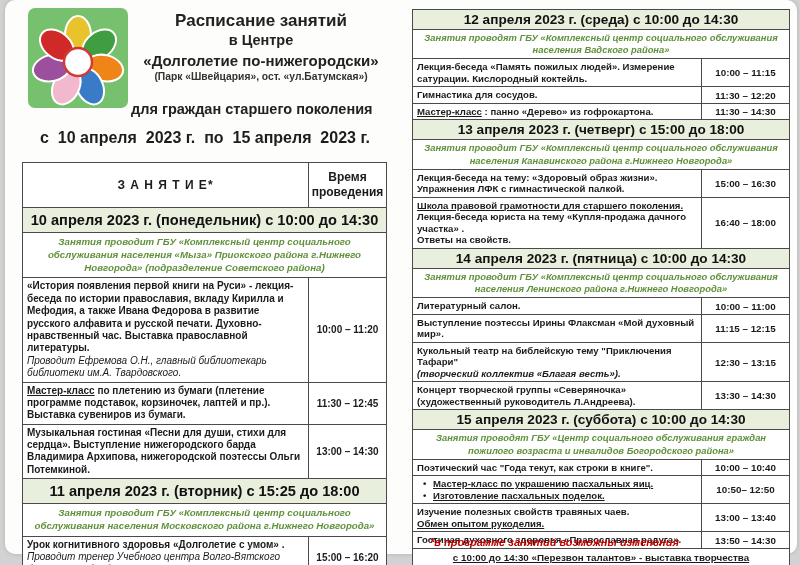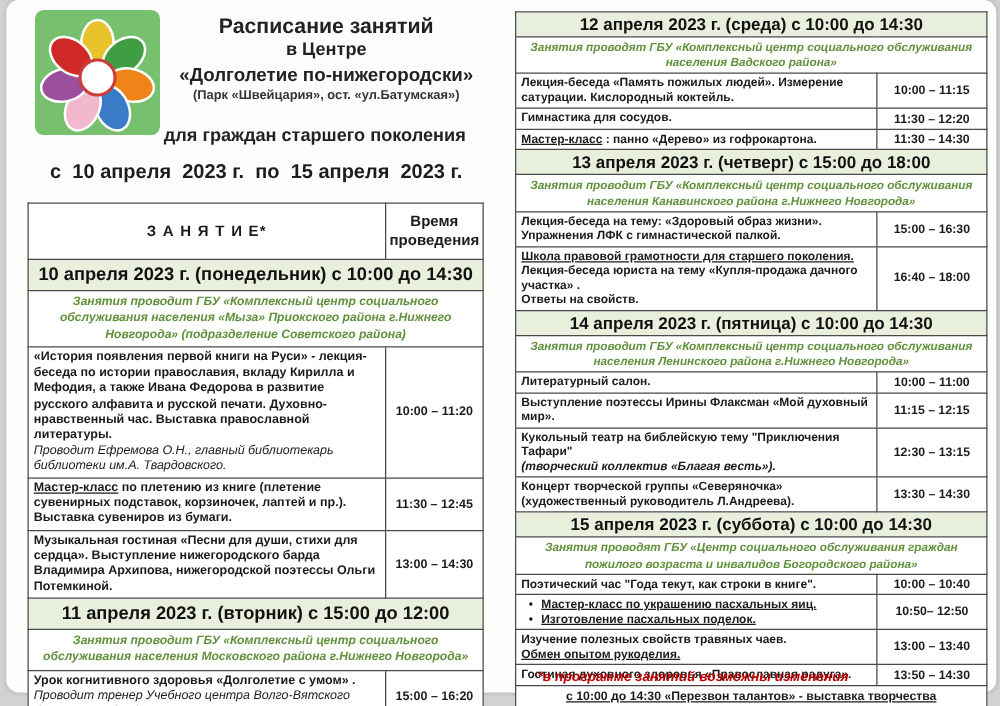--- a/index.html
+++ b/index.html
@@ -121,7 +121,7 @@
         </tr>
         <tr>
           <td class="act">
-            <div class="para"><span class="b u">Мастер-класс</span><span class="b"> по плетению из книге (плетение сувенирных подставок, корзиночек, лаптей и пр.). Выставка сувениров из бумаги.</span></div>
+            <div class="para"><span class="b u">Мастер-класс</span><span class="b"> по плетению из бумаги (плетение программе подставок, корзиночек, лаптей и пр.). Выставка сувениров из бумаги.</span></div>
           </td>
           <td class="time">11:30 – 12:45</td>
         </tr>

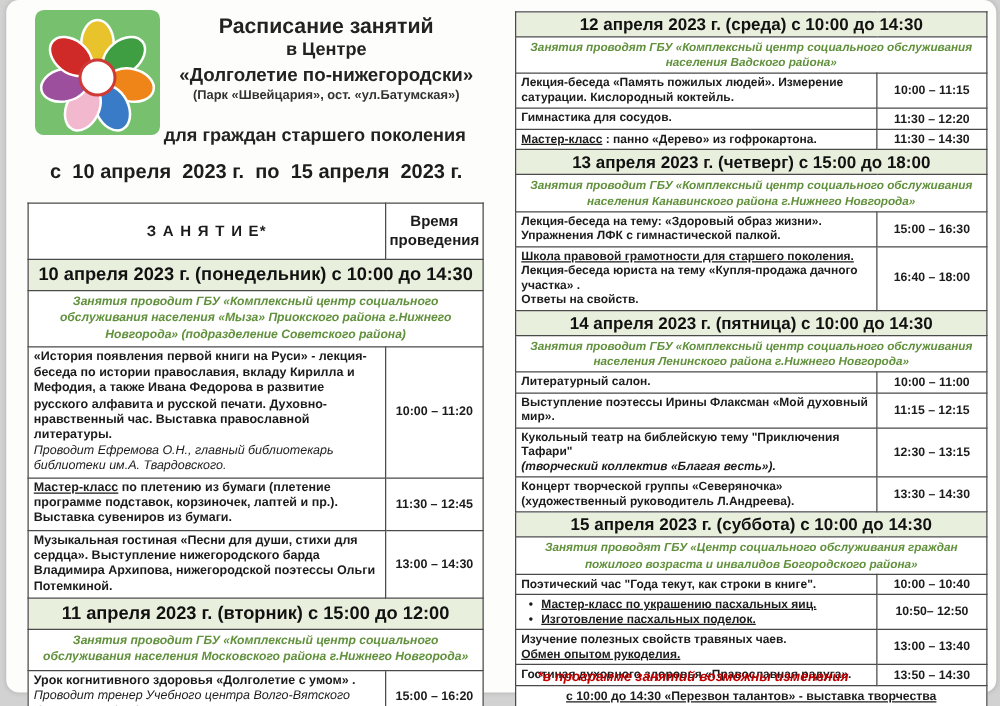--- a/index.html
+++ b/index.html
@@ -132,7 +132,7 @@
           <td class="time">13:00 – 14:30</td>
         </tr>
         <tr class="date-row">
-          <td colspan="2">11 апреля 2023 г. (вторник) с 15:00 до 12:00</td>
+          <td colspan="2">11 апреля 2023 г. (вторник) с 15:25 до 18:00</td>
         </tr>
         <tr class="org-row">
           <td colspan="2">Занятия проводит  ГБУ  «Комплексный центр социального обслуживания населения Московского района  г.Нижнего Новгорода»</td>

